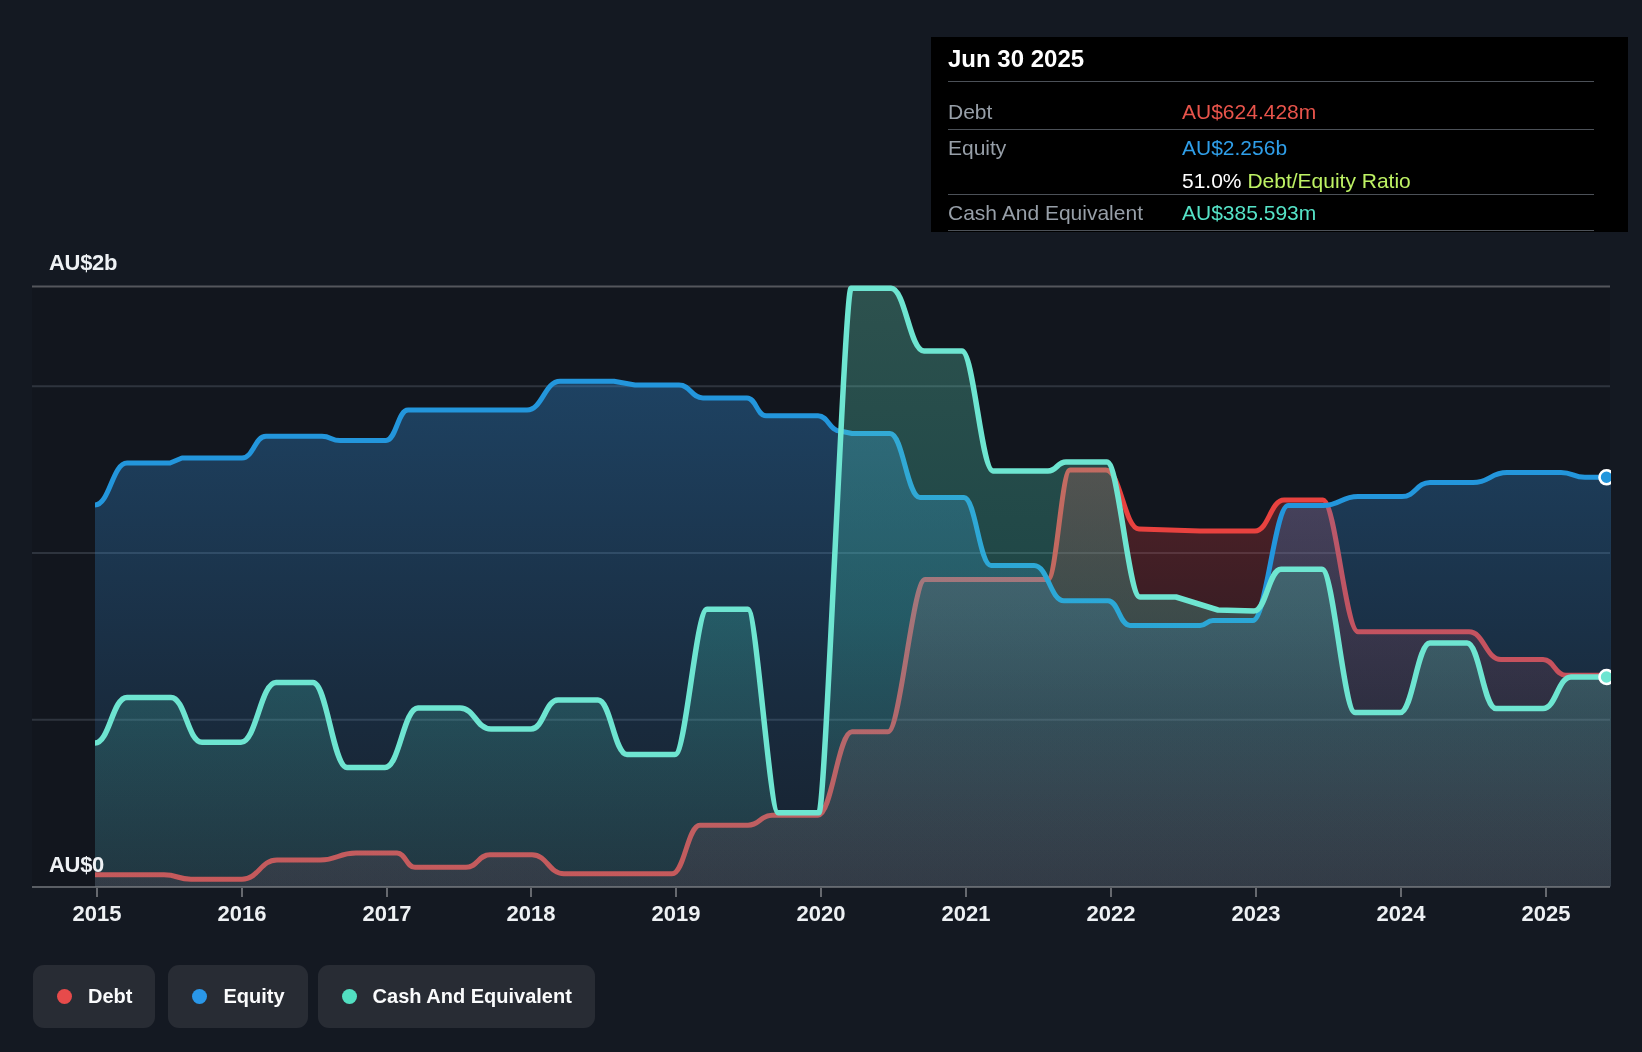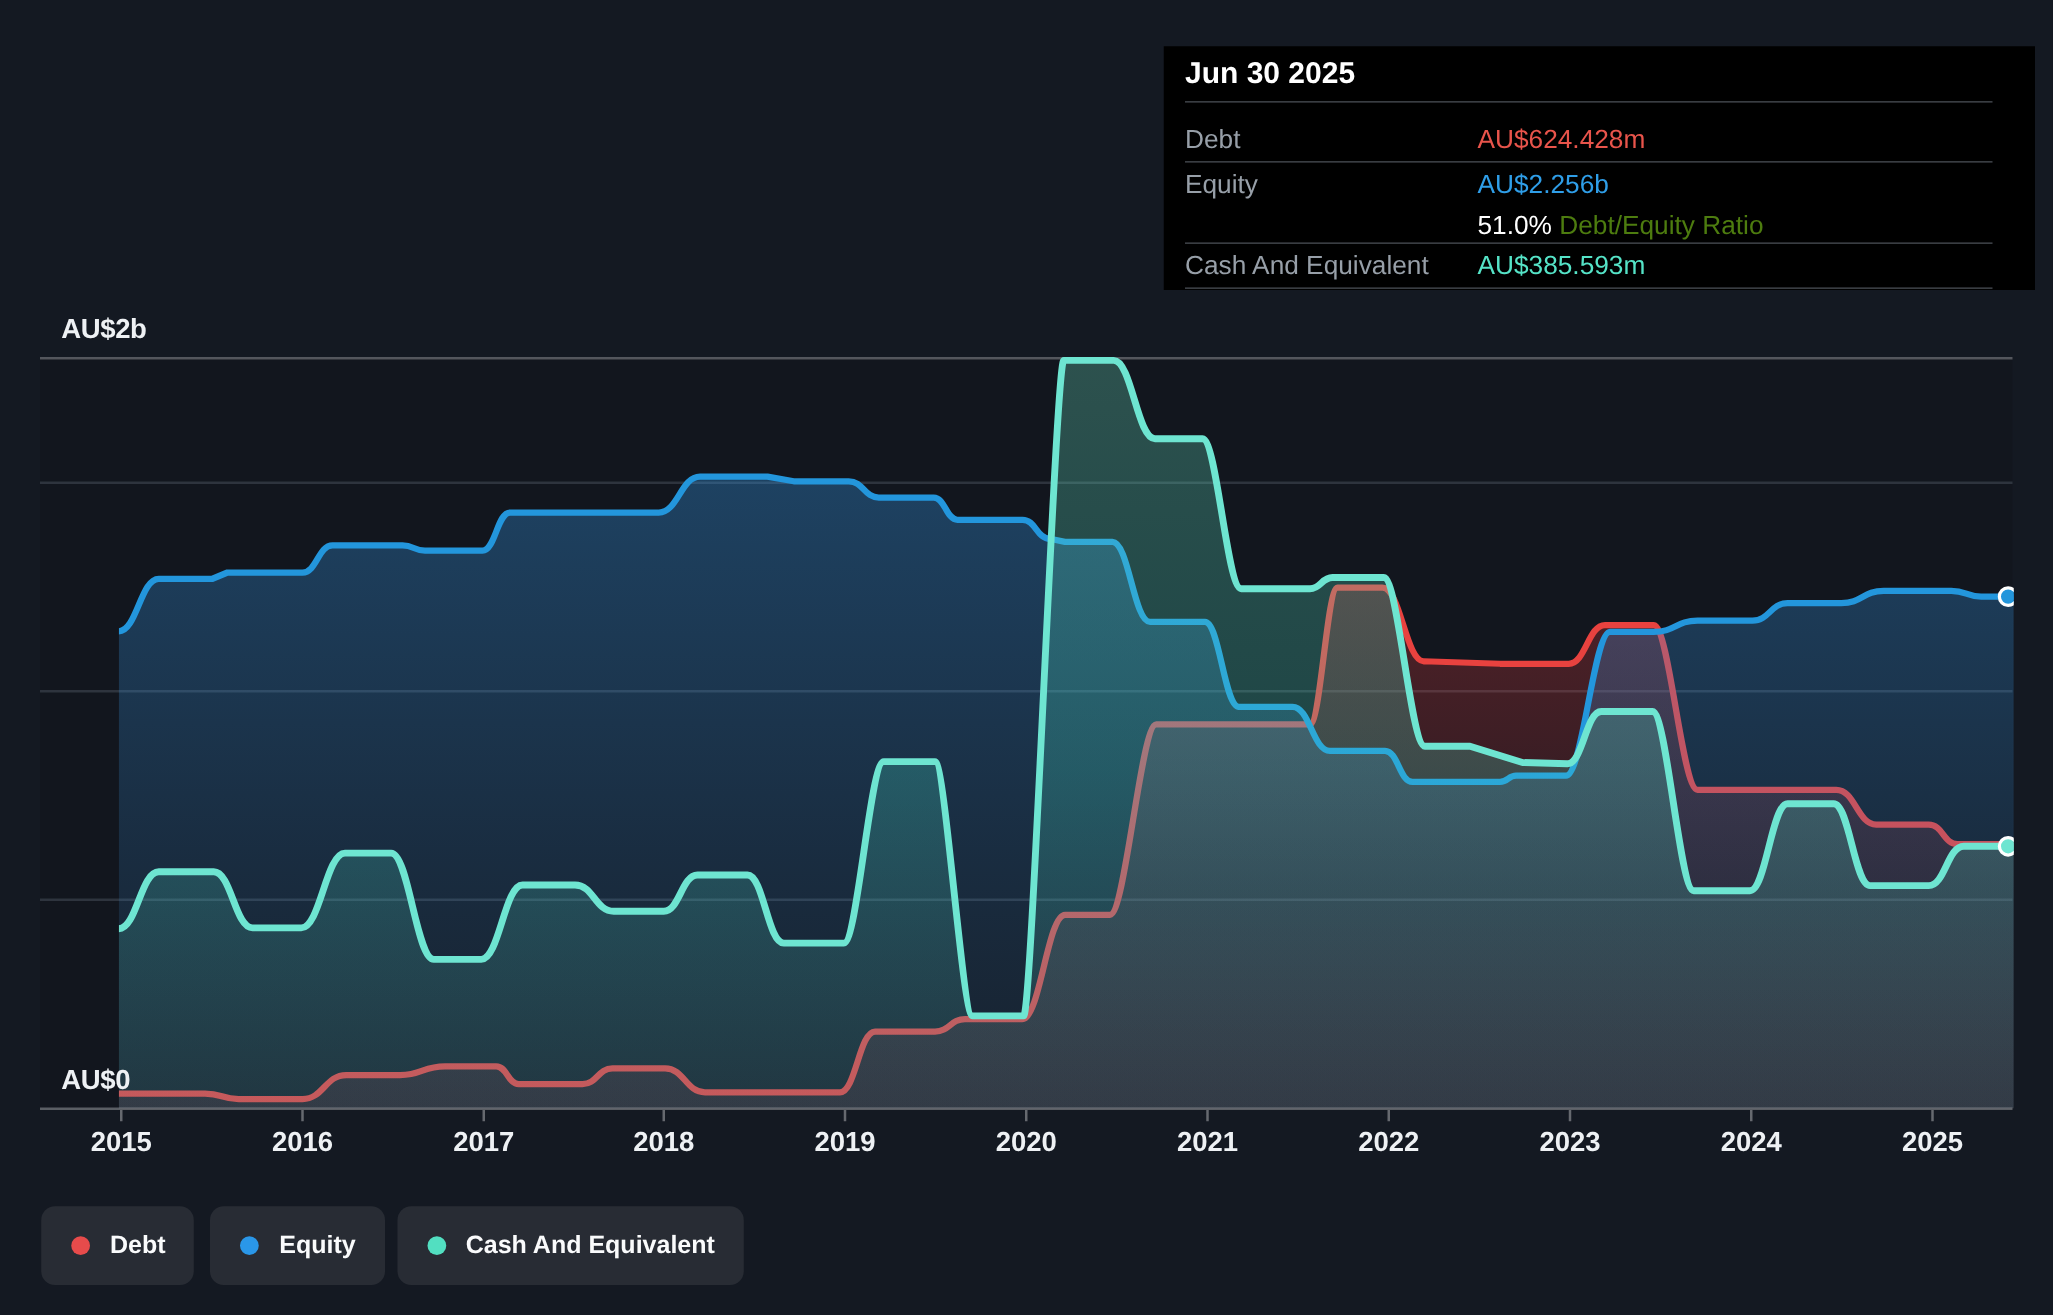--- a/index.html
+++ b/index.html
@@ -100,7 +100,7 @@
       <div class="tv" style="color:#2f9ee8;height:36px;display:flex;align-items:center">AU$2.256b</div>
       <div style="height:29px;display:flex;align-items:center">
             <span class="tv" style="color:#fff">51.0%</span>
-            <span class="tv" style="color:#4d7c0f">&nbsp;Debt/Equity Ratio</span>
+            <span class="tv" style="color:#bef264">&nbsp;Debt/Equity Ratio</span>
           </div>
     </div>
   </div>

